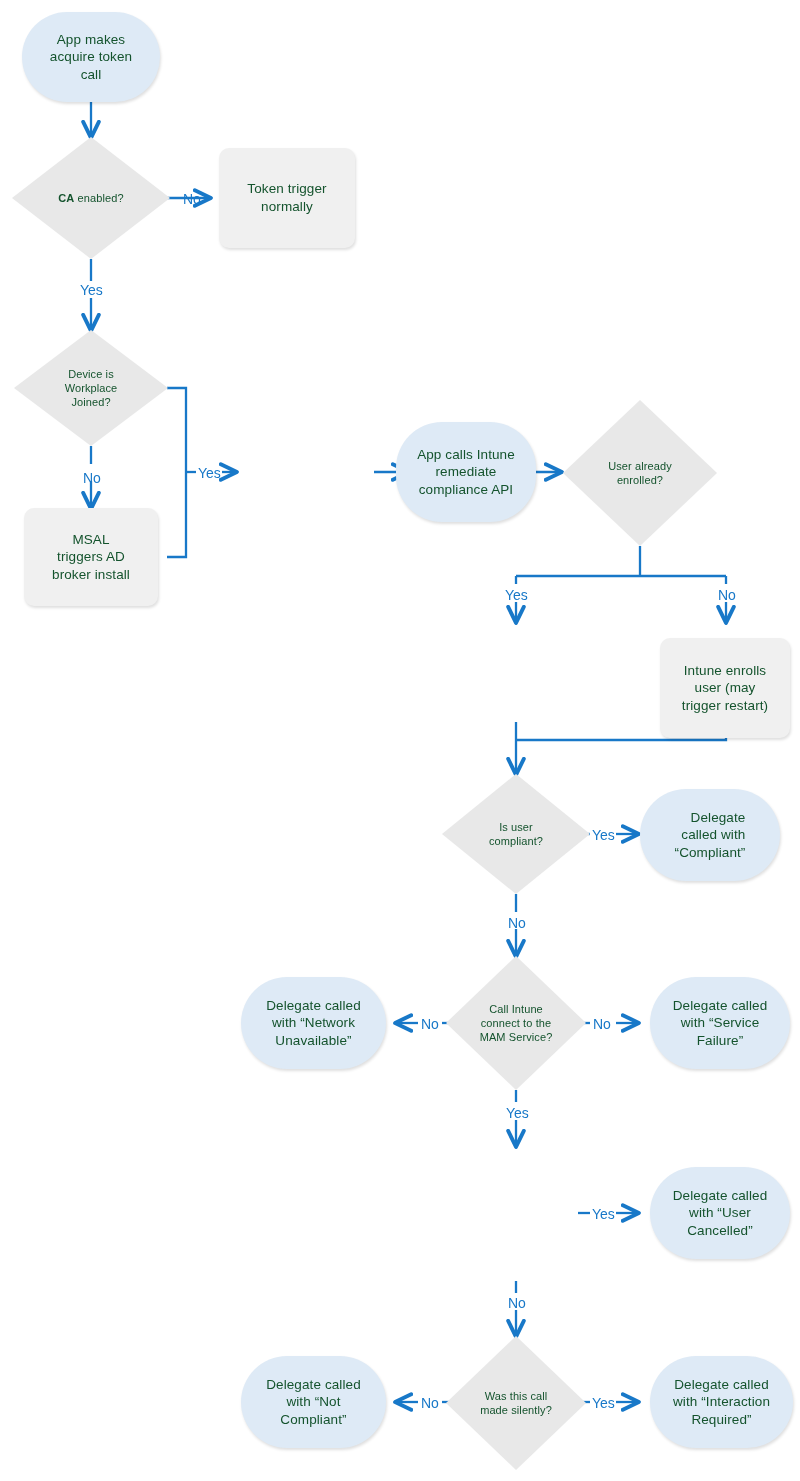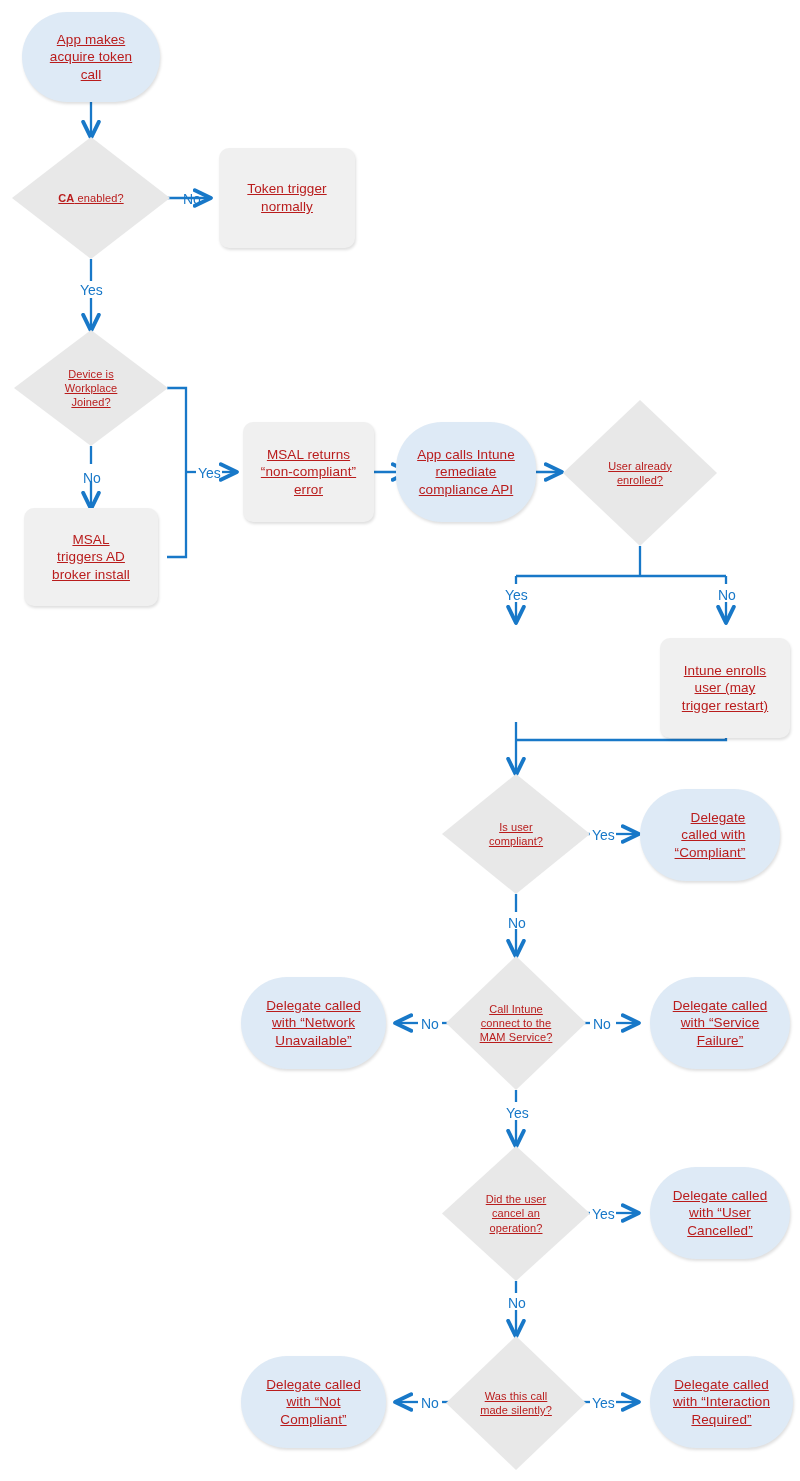--- a/index.html
+++ b/index.html
@@ -39,12 +39,11 @@
     position: relative;
     z-index: 2;
     line-height: 1.30;
-    color: #b91c1c;
+    color: #14532d;
     font-size: 13.5px;
     padding: 0 6px;
     white-space: pre-line;
     letter-spacing: 0.1px;
-    text-decoration: underline;
   }
 
   

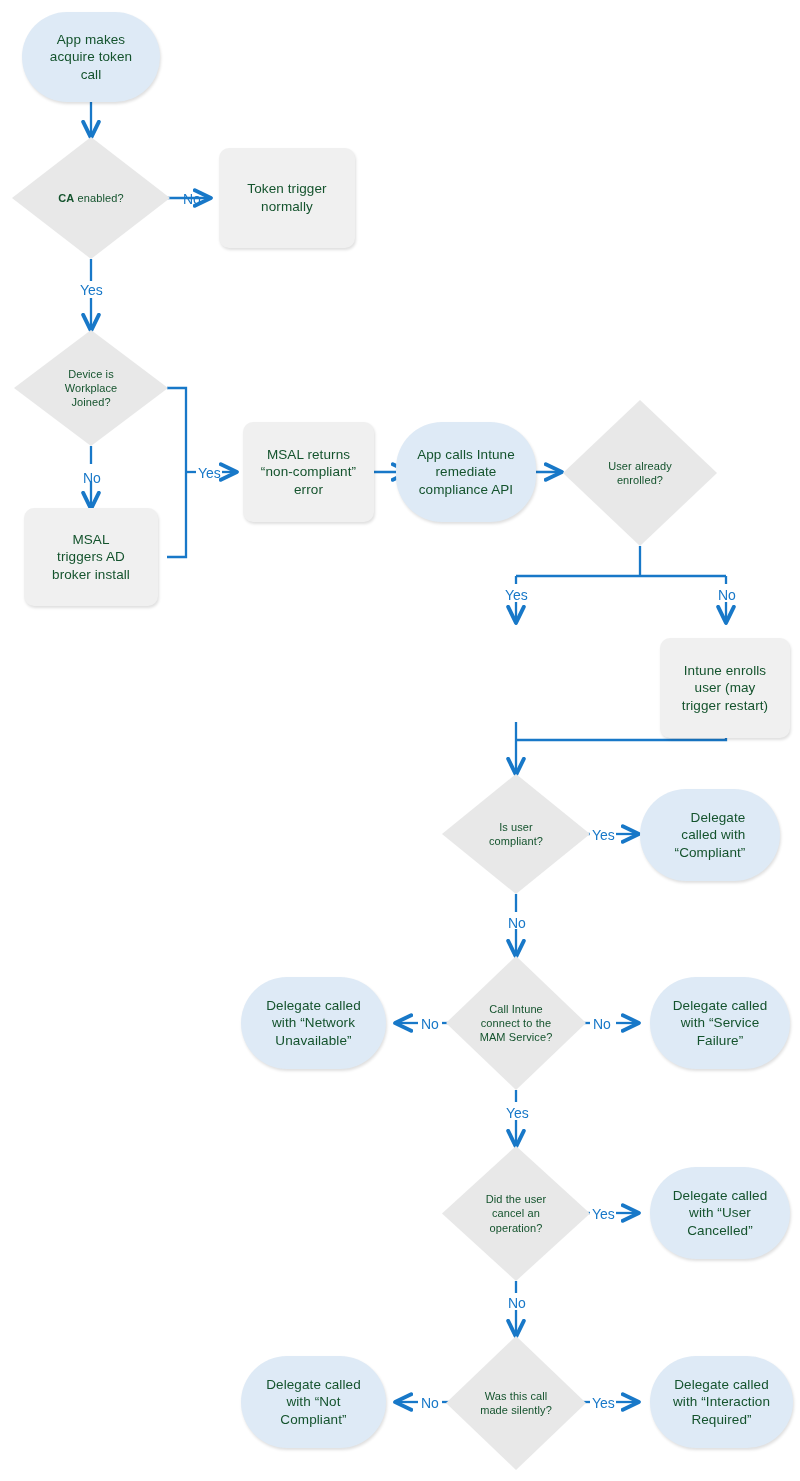--- a/index.html
+++ b/index.html
@@ -206,11 +206,6 @@
 Joined?</span>
   </div>
 
-  <div class="node rect" style="left:243px; top:422px; width:131px; height:100px;">
-    <span class="txt">MSAL returns
-“non-compliant”
-error</span>
-  </div>
 
   <div class="node diamond" style="left:563px; top:400px; width:154px; height:146px;">
     <span class="dia"></span>

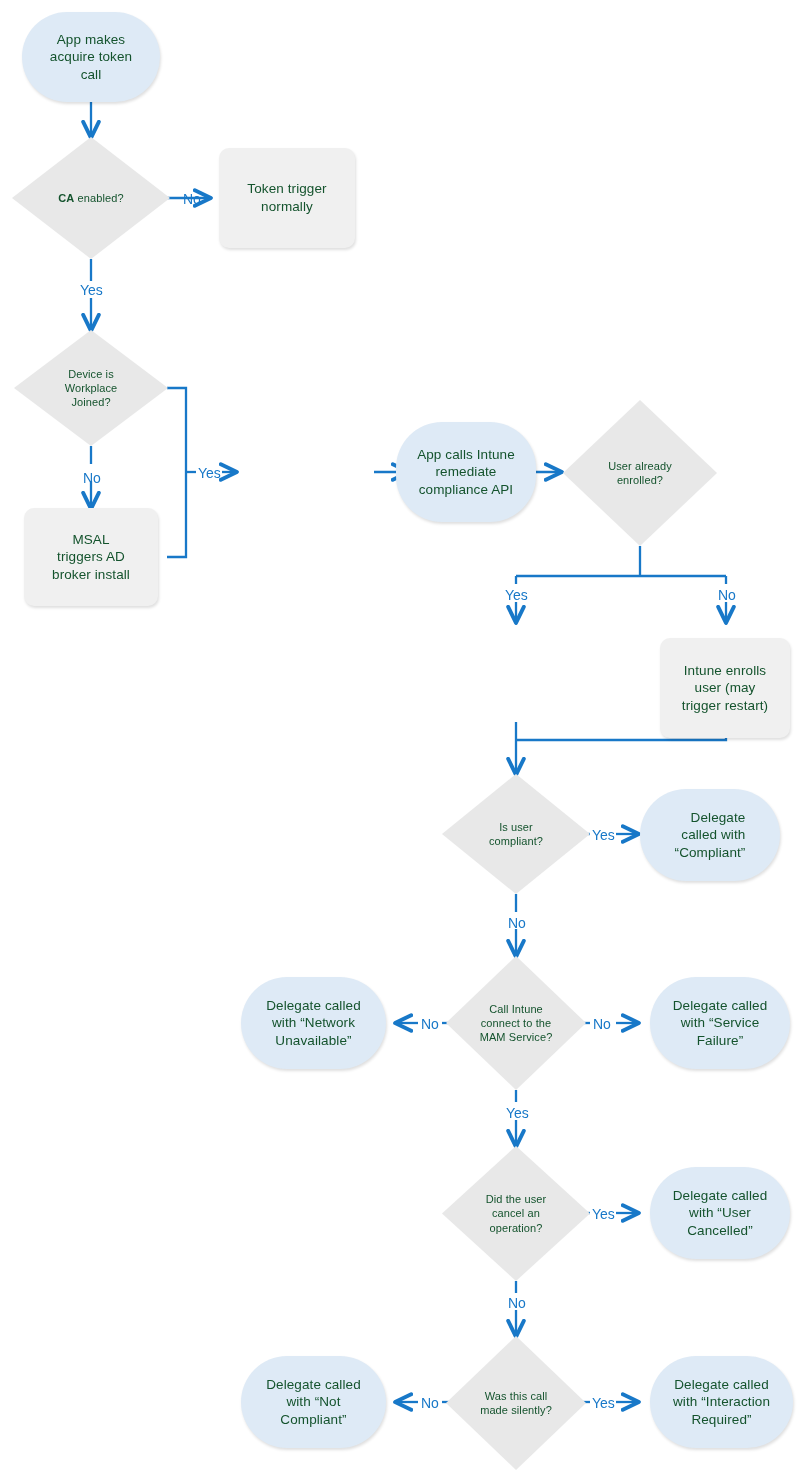--- a/index.html
+++ b/index.html
@@ -257,12 +257,6 @@
 Failure”</span>
   </div>
 
-  <div class="node diamond" style="left:442px; top:1146px; width:148px; height:135px;">
-    <span class="dia"></span>
-    <span class="txt">Did the user
-cancel an
-operation?</span>
-  </div>
 
   <div class="node ellipse" style="left:650px; top:1167px; width:140px; height:92px;">
     <span class="txt">Delegate called

